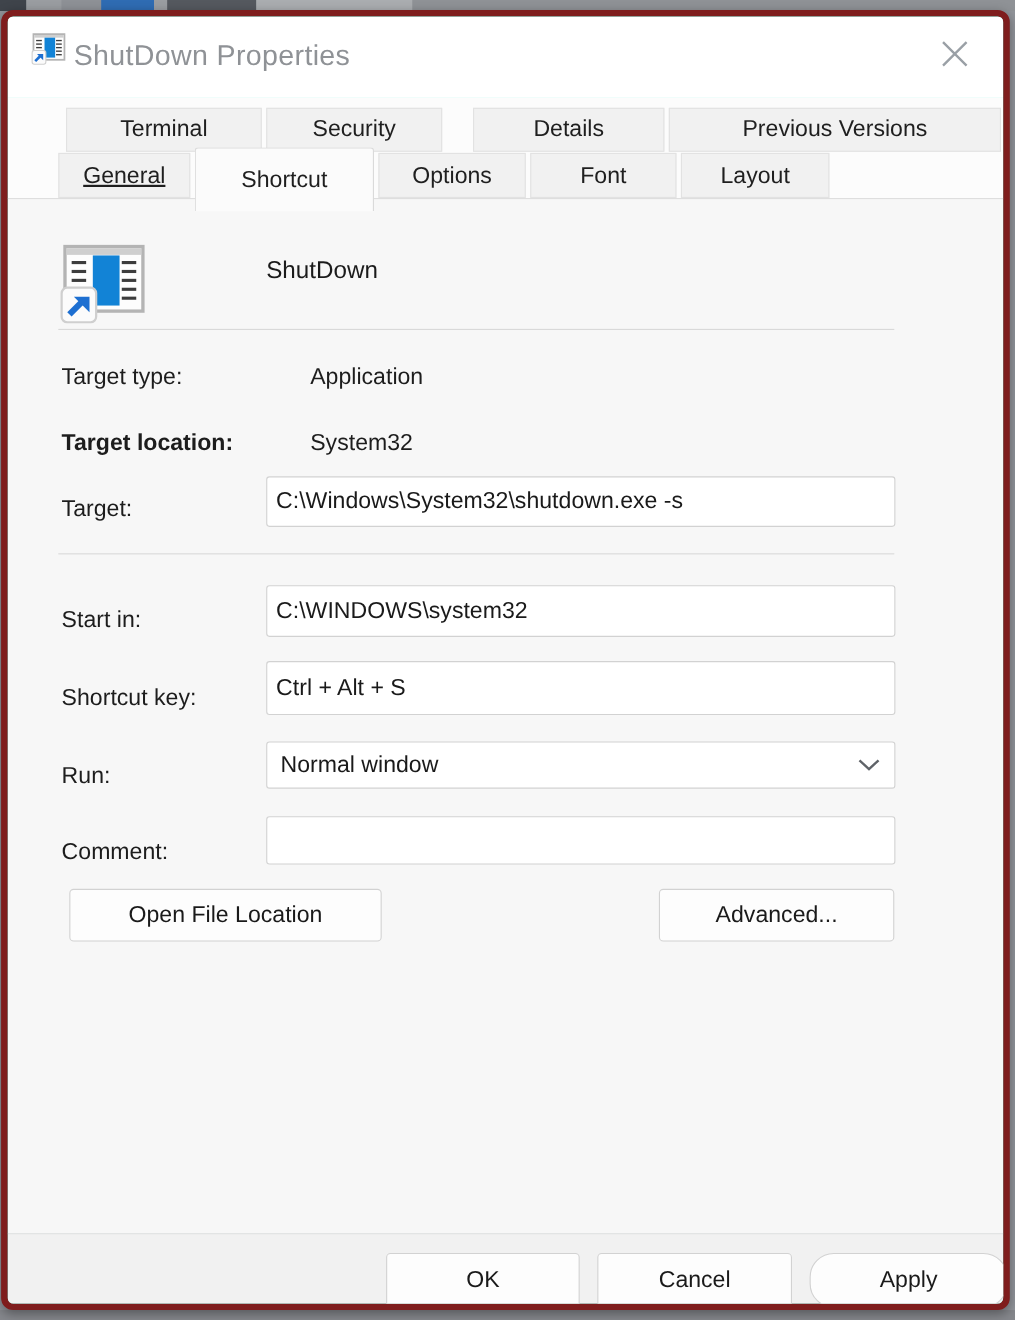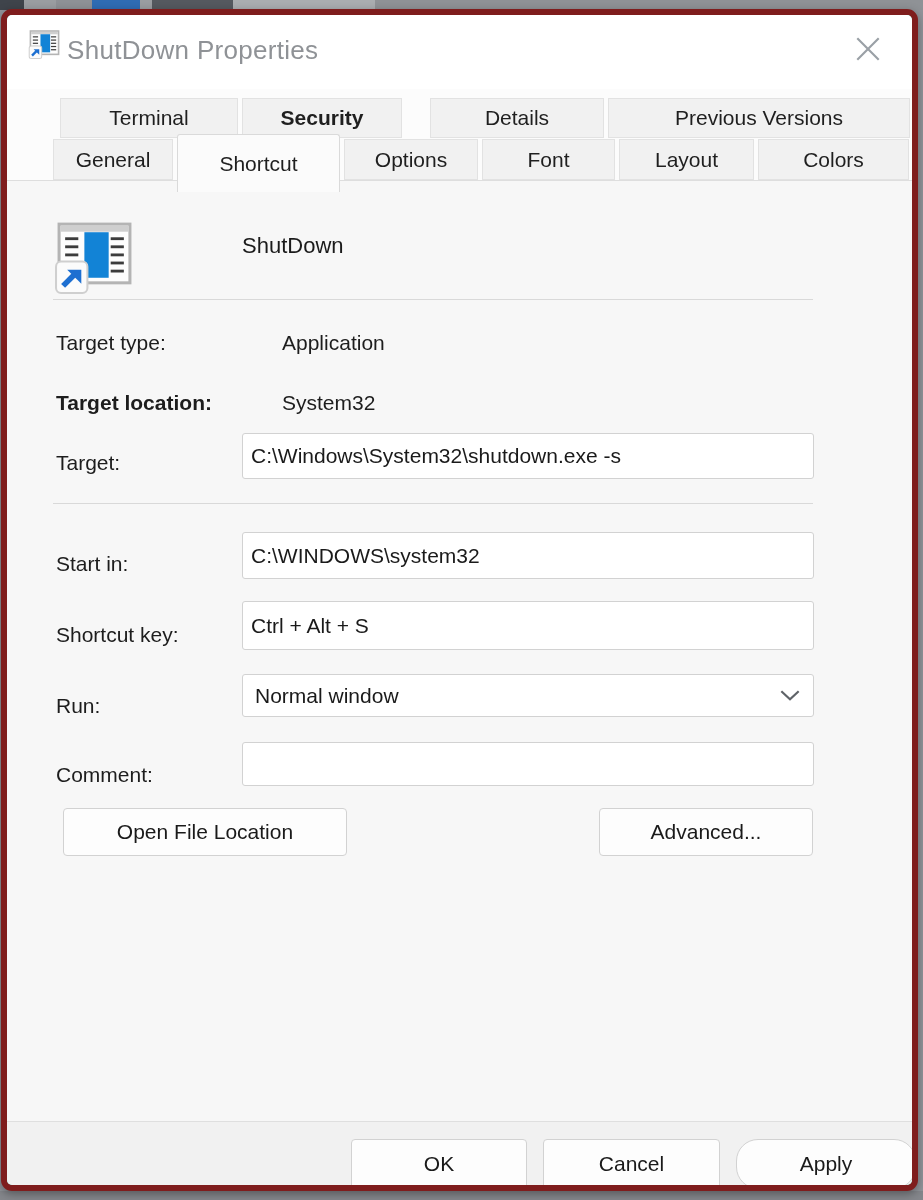--- a/index.html
+++ b/index.html
@@ -48,7 +48,7 @@
   }
   
   .t-terminal {top:9px; left:53px;  width:178px;height:40px;}
-  .t-security {top:9px; left:235px; width:160px;height:40px;font-weight:bold;}
+  .t-security {top:9px; left:235px; width:160px;height:40px;}
   .t-details  {top:9px; left:423px; width:174px;height:40px;}
   .t-previous {top:9px; left:601px; width:302px;height:40px;}
   

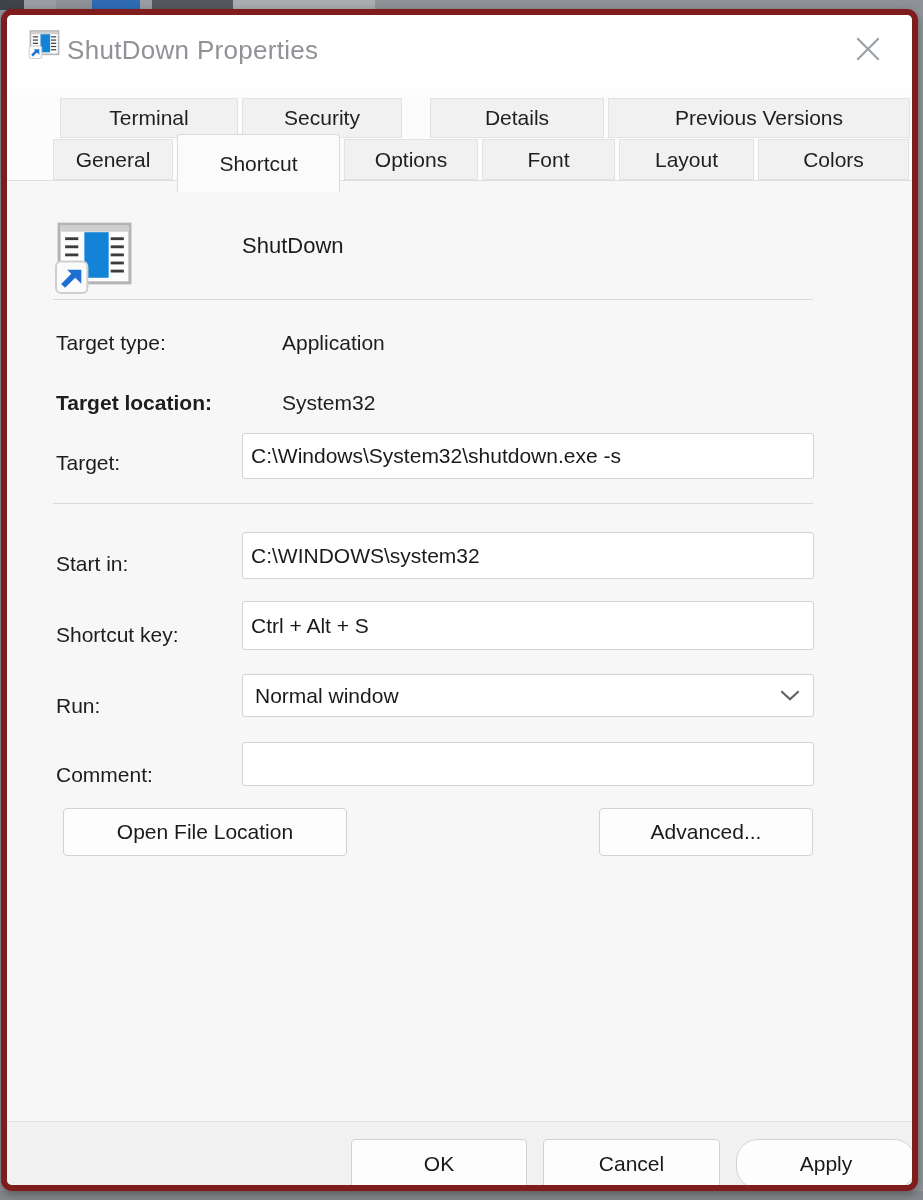--- a/index.html
+++ b/index.html
@@ -52,7 +52,7 @@
   .t-details  {top:9px; left:423px; width:174px;height:40px;}
   .t-previous {top:9px; left:601px; width:302px;height:40px;}
   
-  .t-general  {top:50px;left:46px;  width:120px;height:41px;}
+  .t-general  {top:50px;left:46px;  width:120px;height:41px;text-decoration:underline;}
   .t-shortcut {top:45px;left:170px; width:163px;height:58px;
     background:#fbfbfb;border:1px solid #dadada;border-bottom:none;
     border-radius:3px 3px 0 0;z-index:3;font-weight:400;}

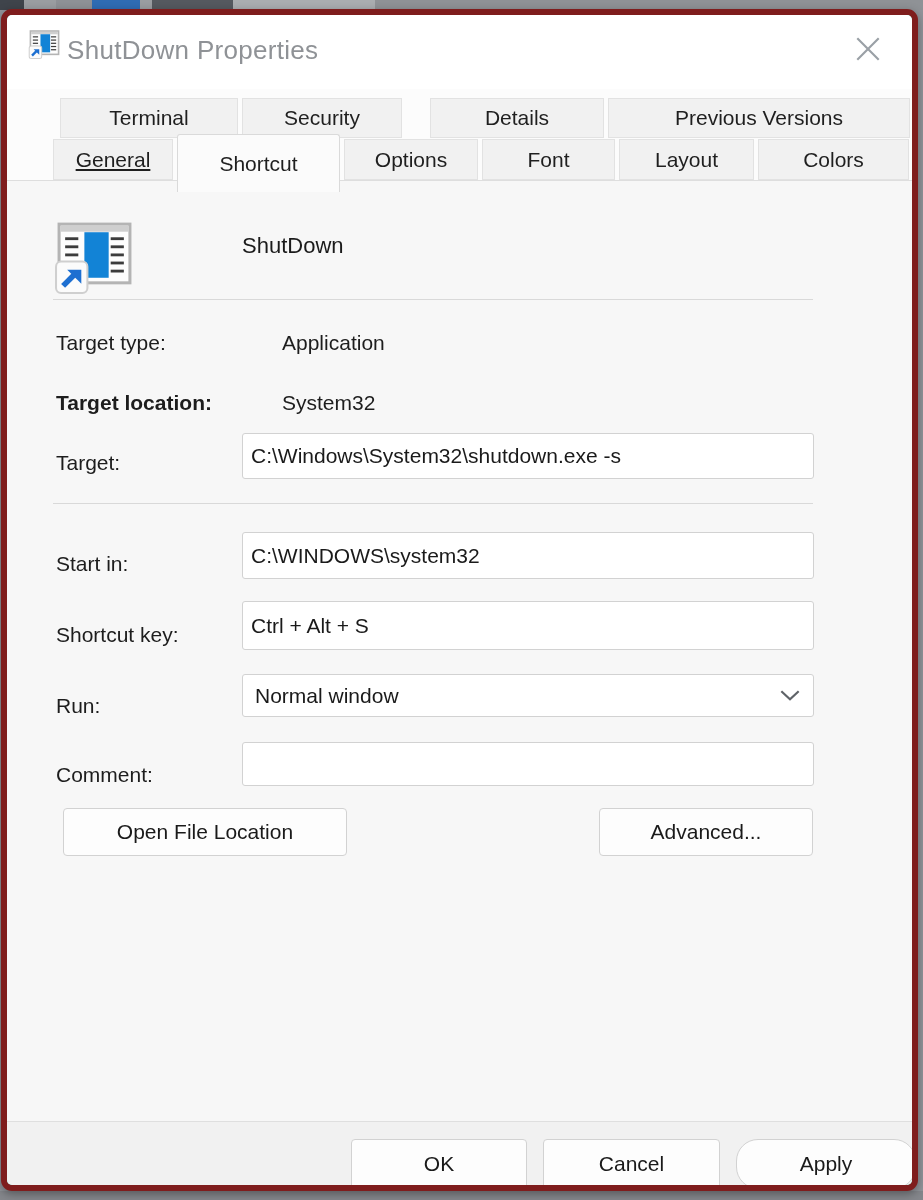--- a/index.html
+++ b/index.html
@@ -183,9 +183,6 @@
     <div class="tab t-layout">
         <span>Layout</span>
       </div>
-    <div class="tab t-colors">
-        <span>Colors</span>
-      </div>
   </div>
 
   <div class="panel">

